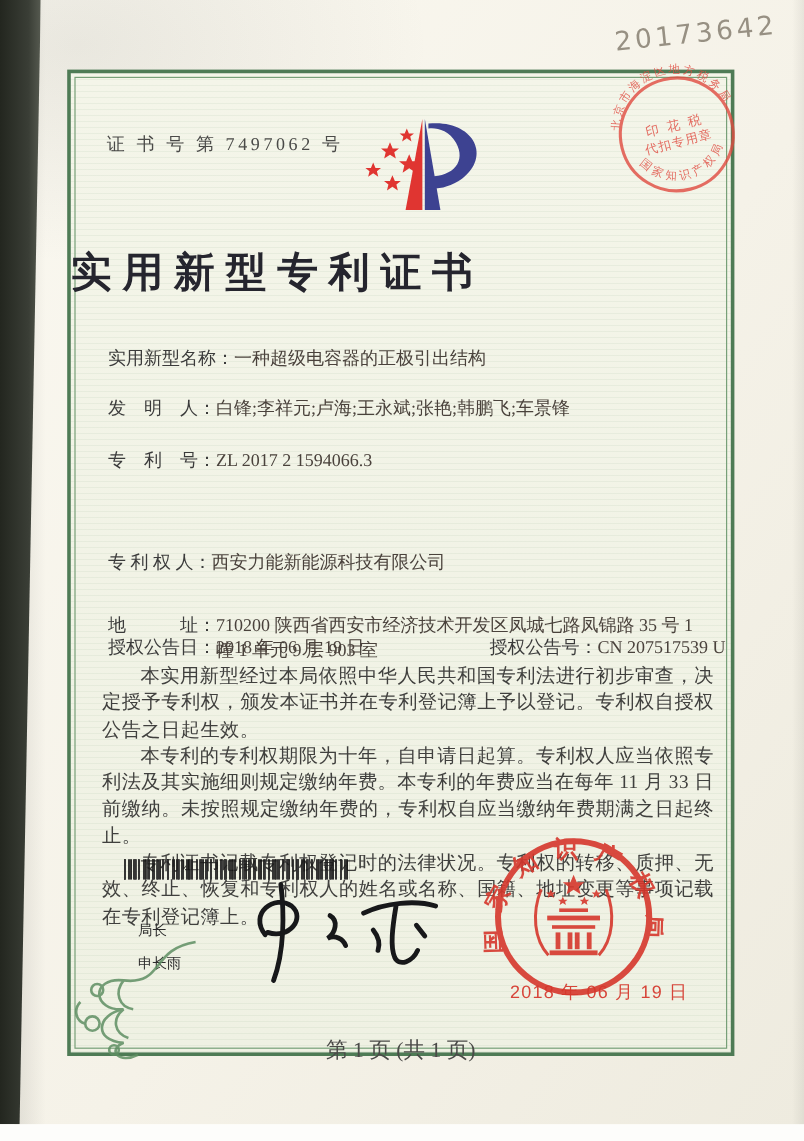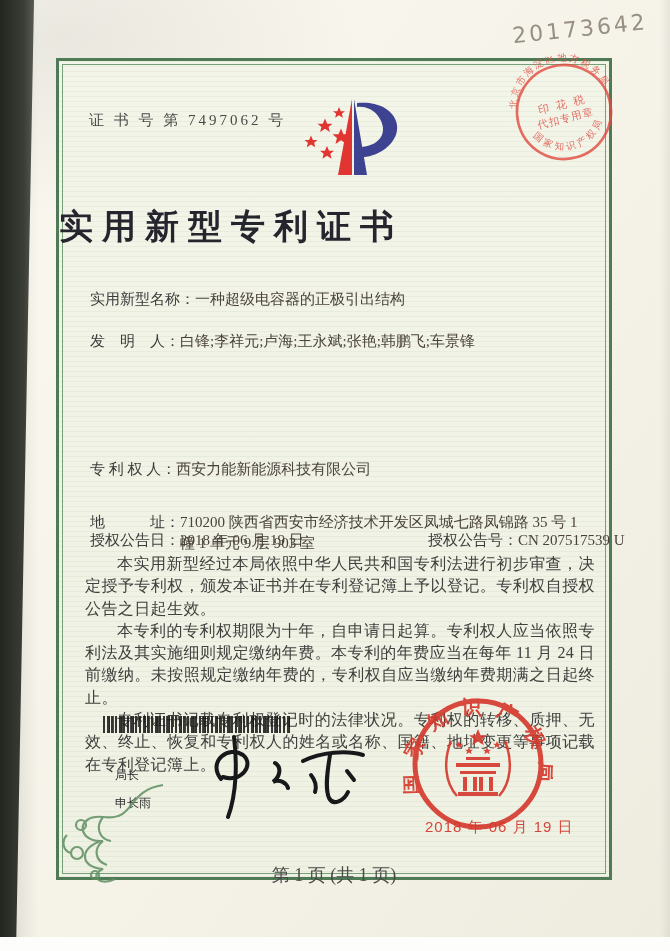--- a/index.html
+++ b/index.html
@@ -97,6 +97,9 @@
     </div>
     <div class="row" style="top:228px">
       <span class="lbl">实用新型名称：</span><span class="val">一种超级电容器的正极引出结构</span>
+    </div>
+    <div class="row" style="top:313px">
+      <span class="lbl">专　利　号：</span><span class="val">ZL 2017 2 1594066.3</span>
     </div>
     <div class="row" style="top:398px">
       <span class="lbl">专 利 权 人：</span><span class="val">西安力能新能源科技有限公司</span>

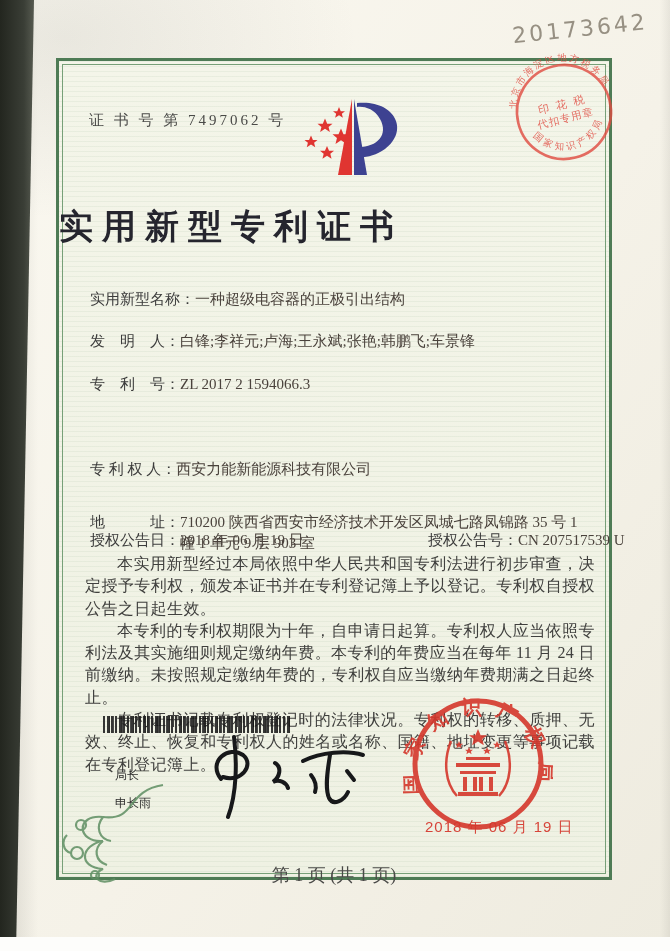--- a/index.html
+++ b/index.html
@@ -35,7 +35,7 @@
   .row .val{color:#4a423c;}
   .row-wrap{white-space:normal;width:522px;margin-top:16px;}
   .row-wrap .val{display:inline-block;vertical-align:top;width:412px;}
-  .grant-no{position:absolute;left:318px;top:0;margin-left:20px;}
+  .grant-no{position:absolute;left:318px;top:0;}
 
   .body-text{position:absolute;left:26px;top:492px;width:510px;font-size:16px;
         line-height:22.3px;color:#40403e;letter-spacing:.4px;text-align:justify;}

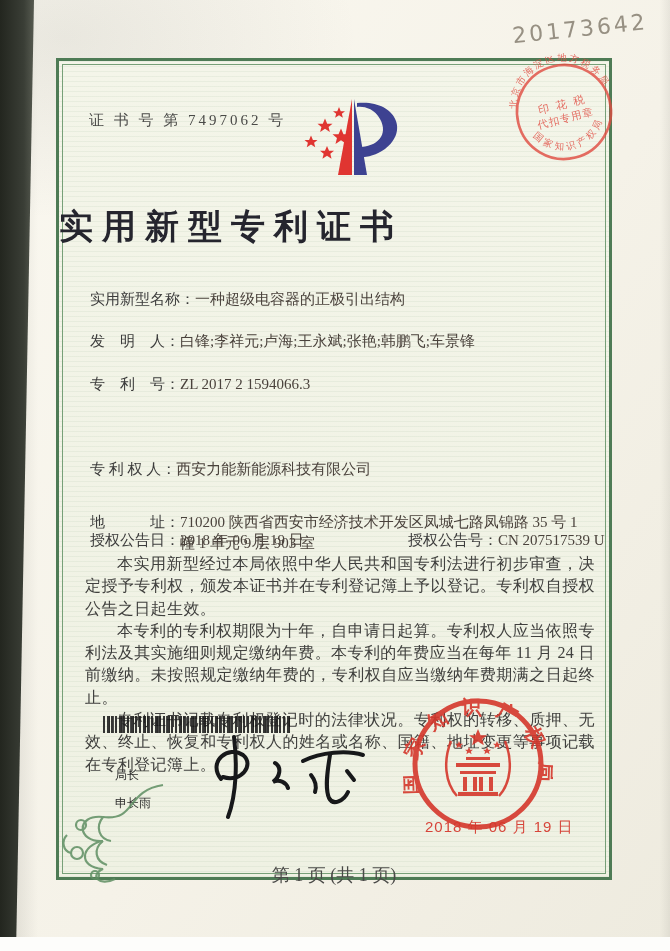--- a/index.html
+++ b/index.html
@@ -114,7 +114,7 @@
 
     <div class="body-text">
       <p>本实用新型经过本局依照中华人民共和国专利法进行初步审查，决定授予专利权，颁发本证书并在专利登记簿上予以登记。专利权自授权公告之日起生效。</p>
-      <p>本专利的专利权期限为十年，自申请日起算。专利权人应当依照专利法及其实施细则规定缴纳年费。本专利的年费应当在每年 11 月 24 日前缴纳。未按照规定缴纳年费的，专利权自应当缴纳年费期满之日起终止。</p>
+      <p>本专利的专利权期限为十年，自申请日起算。专利权人应当依照专利法及其实施细则规定缴纳年费。本专利的年费应当在每年 11 月 33 日前缴纳。未按照规定缴纳年费的，专利权自应当缴纳年费期满之日起终止。</p>
       <p>专利证书记载专利权登记时的法律状况。专利权的转移、质押、无效、终止、恢复和专利权人的姓名或名称、国籍、地址变更等事项记载在专利登记簿上。</p>
     </div>
 

